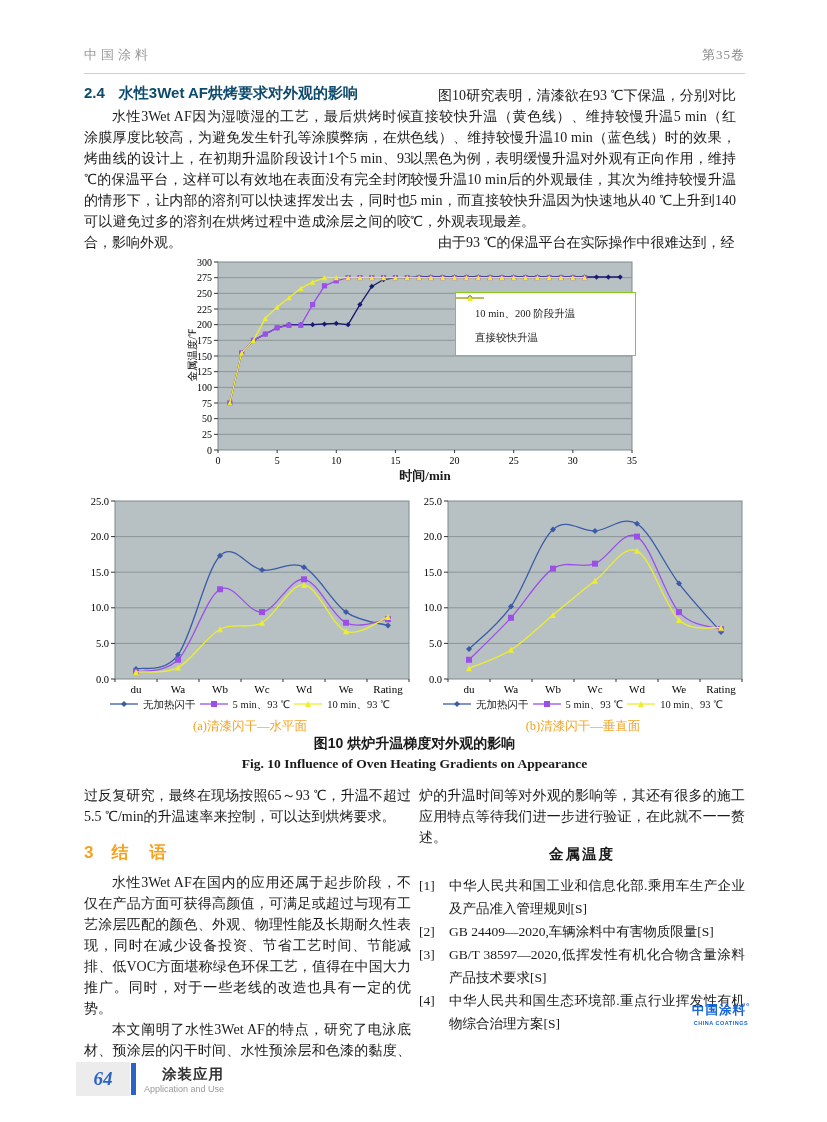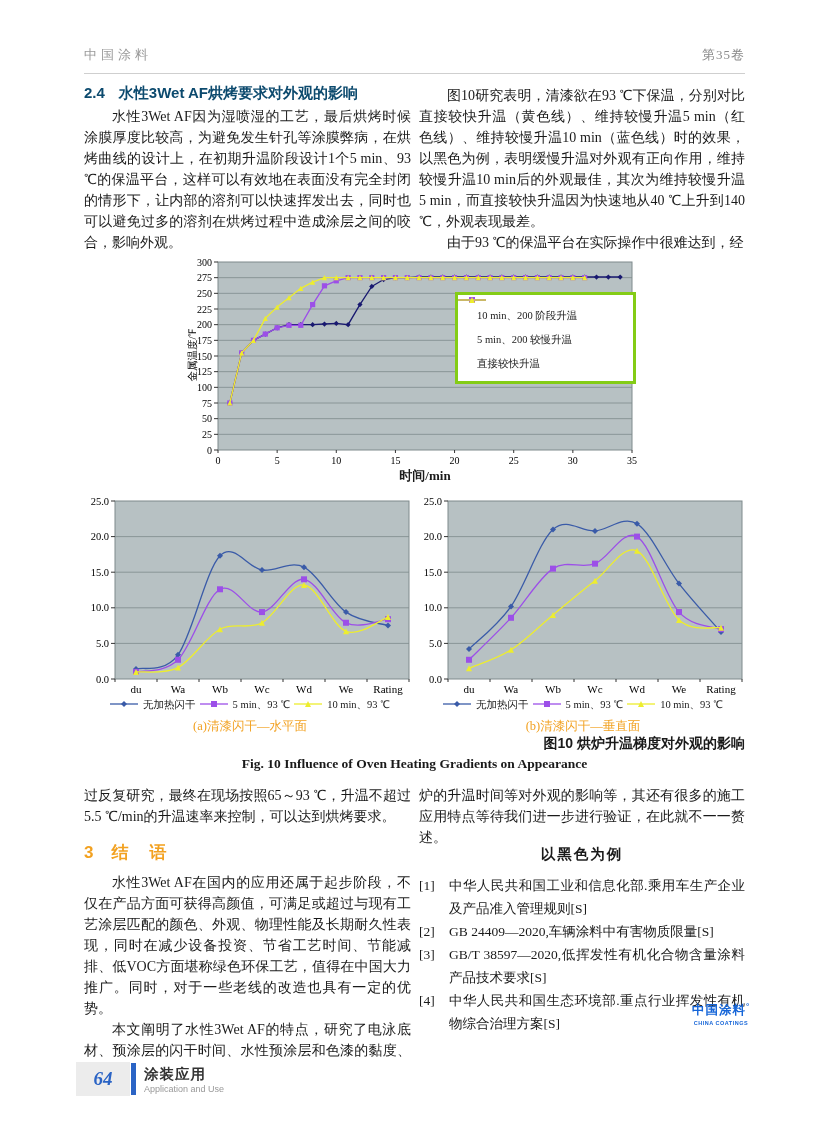--- a/index.html
+++ b/index.html
@@ -22,7 +22,7 @@
   .para p{margin:0;}
   .para p.ind{text-indent:2em;}
   .blk-l1{position:absolute;top:106px;left:84px;width:327px;}
-  .blk-r1{position:absolute;top:85px;left:419px;width:326px;}
+  .blk-r1{position:absolute;top:85px;left:410px;width:326px;}
   .blk-l2{position:absolute;top:785px;left:84px;width:327px;}
   .blk-l3{position:absolute;top:872px;left:84px;width:327px;}
   .blk-r2{position:absolute;top:785px;left:419px;width:326px;}

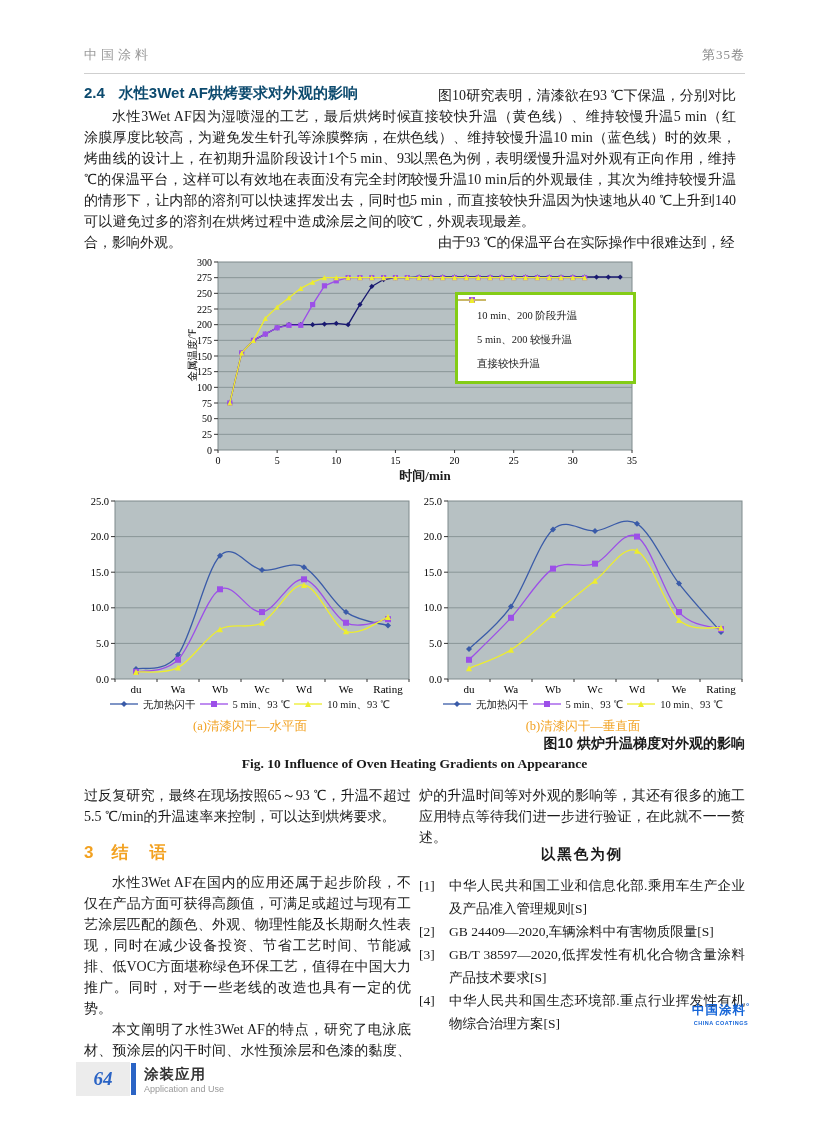--- a/index.html
+++ b/index.html
@@ -36,7 +36,7 @@
   .fignote{position:absolute;right:6px;top:211px;font-size:12.5px;font-weight:bold;
         color:#F2A120;}
   .legend-main{position:absolute;left:270px;top:36px;width:181px;background:#fff;
-        border:3px solid #84cc16;padding:9px 10px 5px 14px;box-sizing:border-box;}
+        border:1px solid #84cc16;padding:9px 10px 5px 14px;box-sizing:border-box;}
   .lg-item{display:flex;align-items:center;height:24px;font-size:10.5px;white-space:nowrap;}
   .lg-item .lbl{margin-left:5px;}
   .figsm{position:absolute;top:497px;width:330px;height:240px;}

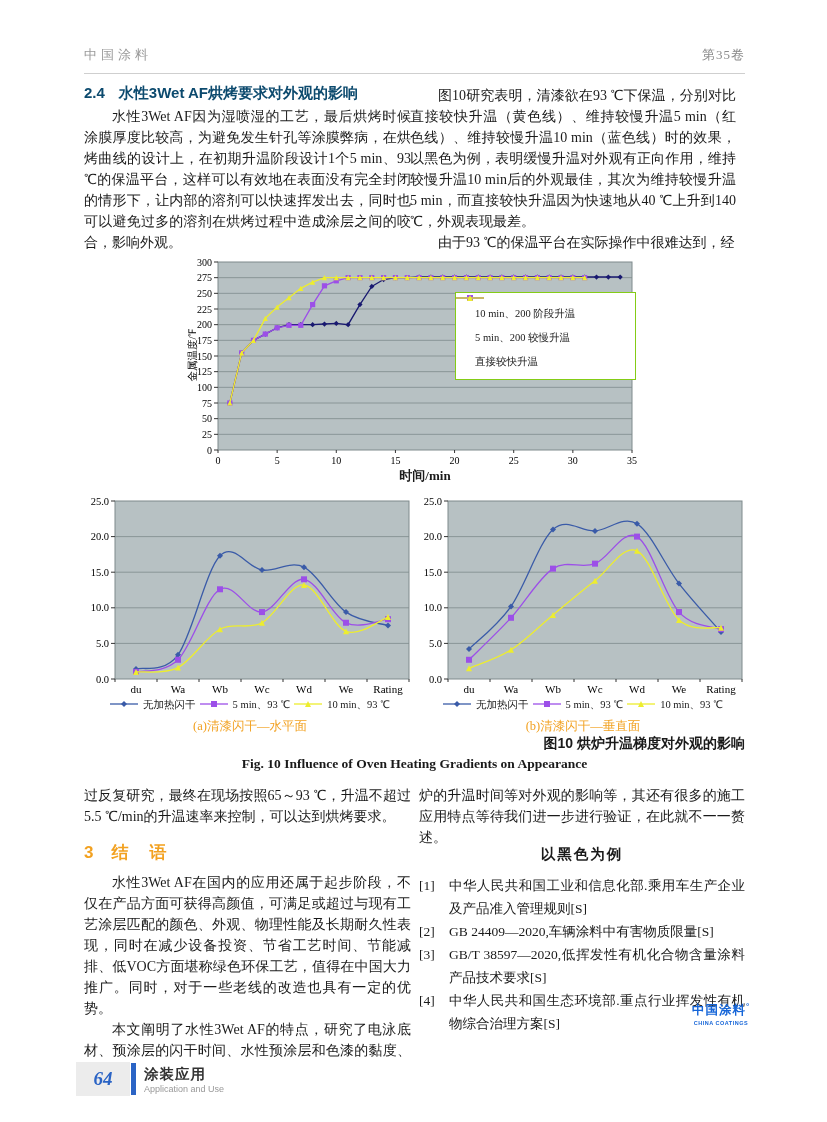--- a/index.html
+++ b/index.html
@@ -269,15 +269,6 @@
       <div class="lg-item">
         <span class="lg-mark">
             <svg width="28" height="10">
-              <line x1="0" y1="5" x2="28" y2="5" stroke="#9C4FE8" stroke-width="1.3"></line>
-              <rect x="11" y="2" width="6" height="6" fill="#9C4FE8"></rect>
-            </svg>
-          </span>
-        <span class="lbl">5 min、200 较慢升温</span>
-      </div>
-      <div class="lg-item">
-        <span class="lg-mark">
-            <svg width="28" height="10">
               <line x1="0" y1="5" x2="28" y2="5" stroke="#EDED2E" stroke-width="1.3"></line>
               <path d="M14,2 L17,8 L11,8 Z" fill="#EDED2E"></path>
             </svg>

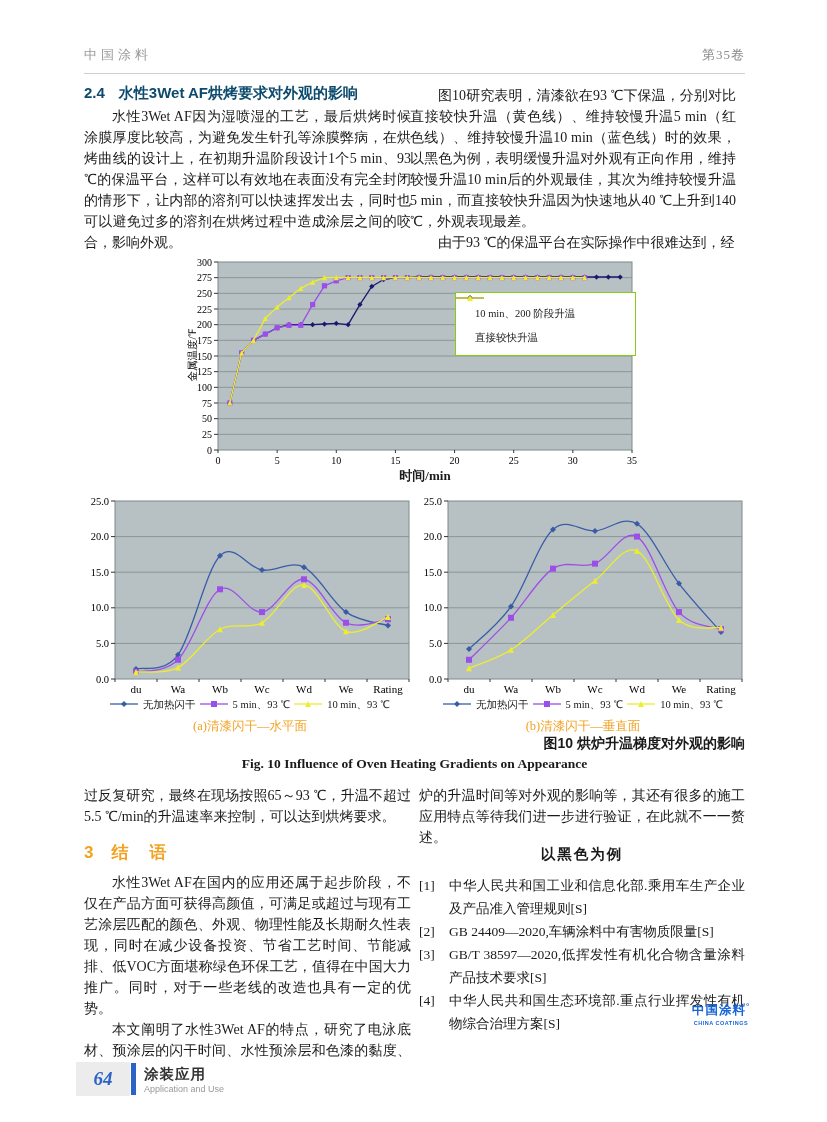--- a/index.html
+++ b/index.html
@@ -46,7 +46,7 @@
   .legend-small .lg-item{height:14px;}
   .subcap{position:absolute;top:221px;left:0;width:100%;text-align:center;
         font-size:12.5px;font-weight:normal;color:#F2A120;}
-  .capcn{position:absolute;top:735px;left:84px;width:661px;text-align:right;
+  .capcn{position:absolute;top:735px;left:84px;width:661px;text-align:center;
         font-size:14px;font-weight:bold;font-family:"Liberation Sans",sans-serif;}
   .capen{position:absolute;top:756px;left:84px;width:661px;text-align:center;
         font-size:13.5px;font-weight:bold;}

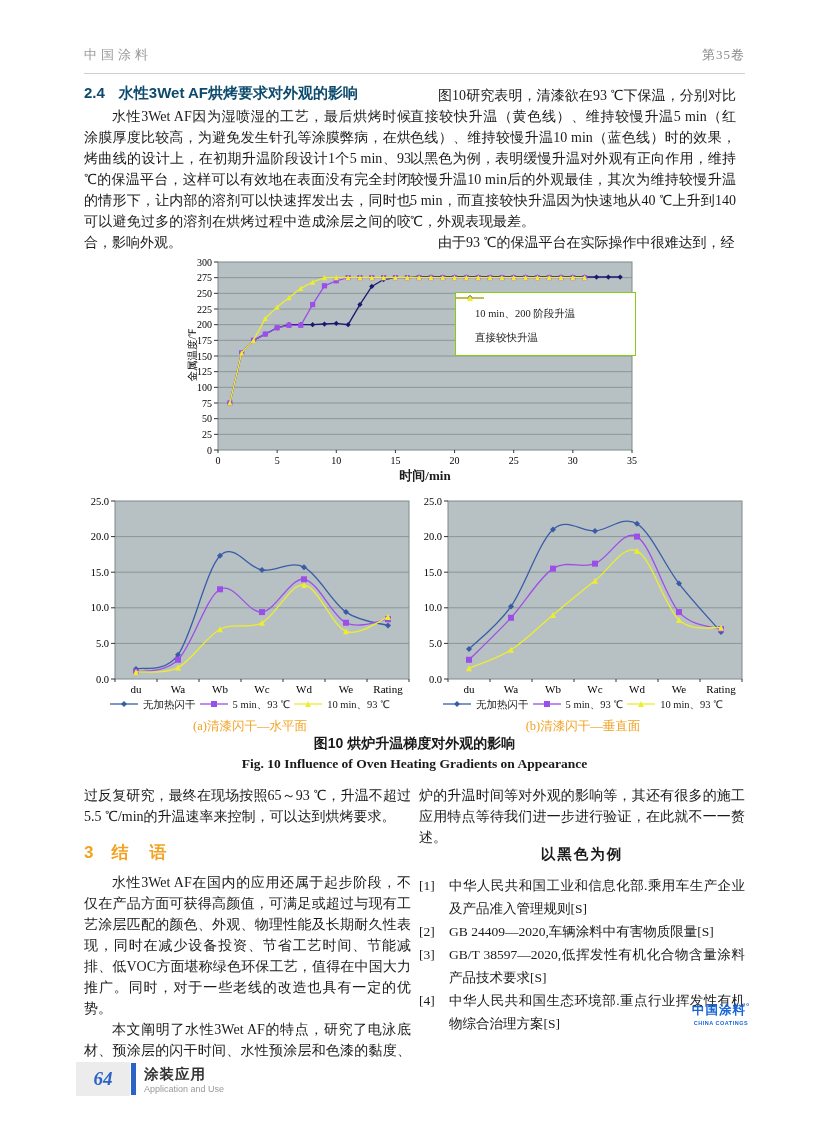--- a/index.html
+++ b/index.html
@@ -469,7 +469,7 @@
   </div>
 
   <div class="refs">
-    <div class="refs-title">以黑色为例</div>
+    <div class="refs-title">金属温度</div>
     <div class="ref-item">
       <span class="ref-num">[1]</span>
       <span>中华人民共和国工业和信息化部.乘用车生产企业及产品准入管理规则[S]</span>

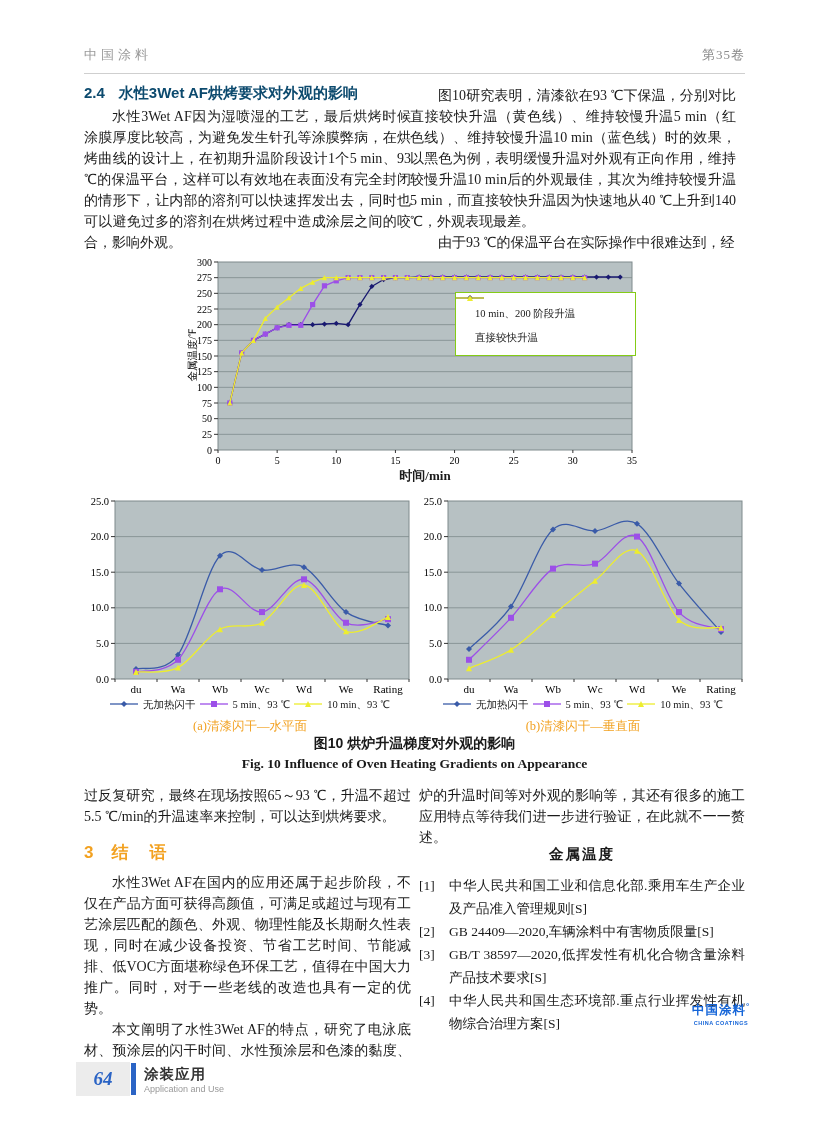--- a/index.html
+++ b/index.html
@@ -65,7 +65,7 @@
   .logo .en{font-family:"Liberation Sans",sans-serif;font-weight:bold;font-size:5.5px;
         letter-spacing:0.5px;margin-top:1px;}
   
-  .footer{position:absolute;left:76px;top:1062px;display:flex;align-items:center;}
+  .footer{position:absolute;left:76px;top:1062px;display:flex;align-items:center;text-align:right;}
   .pagebox{background:#ececec;width:54px;height:34px;display:flex;align-items:center;
         justify-content:center;}
   .pagenum{color:#2B64C5;font-weight:bold;font-style:italic;font-size:19px;}

